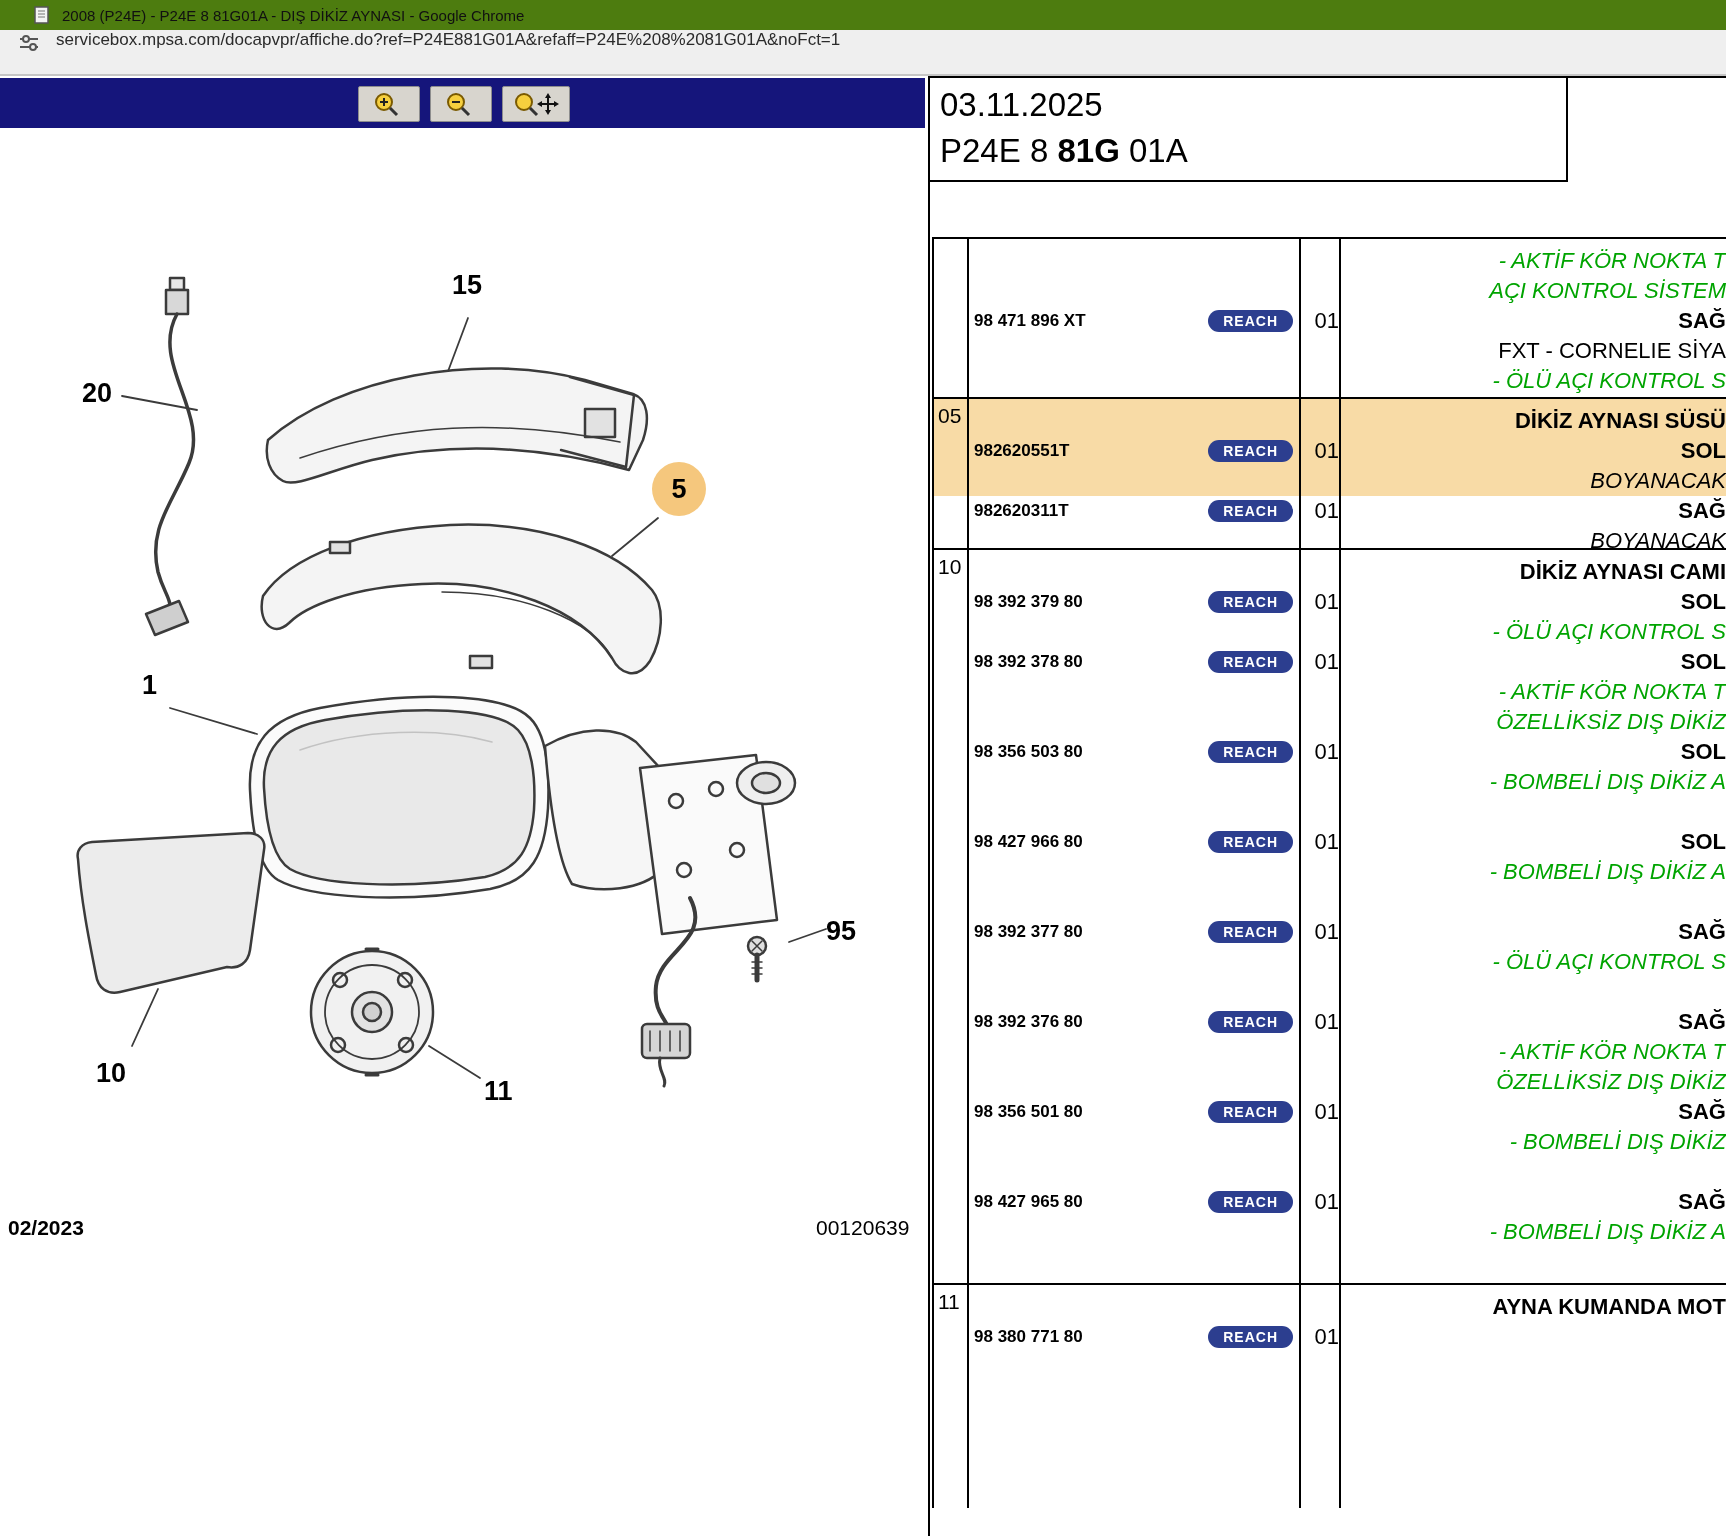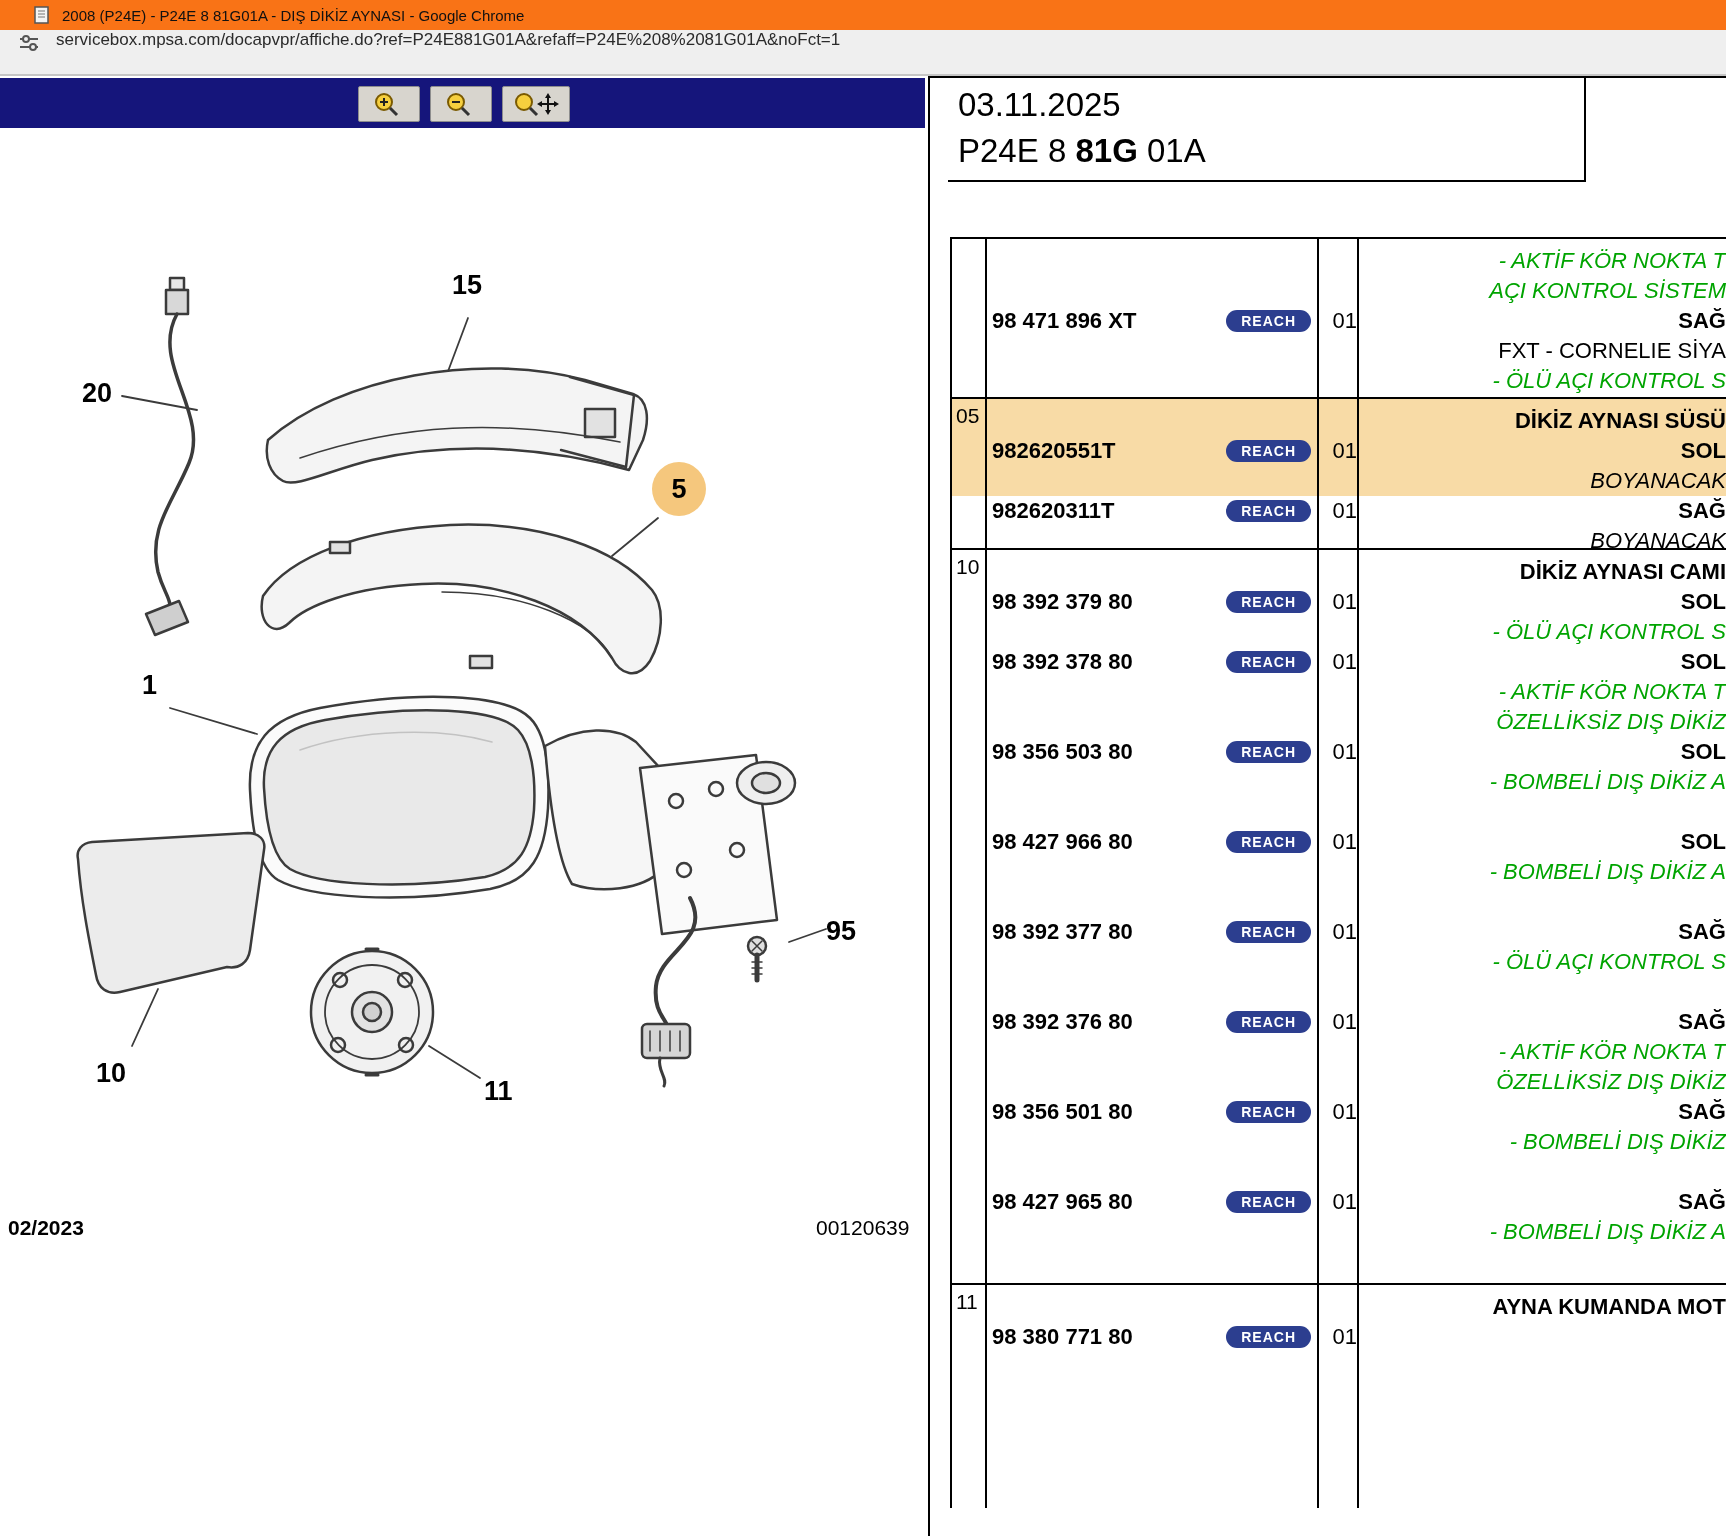--- a/index.html
+++ b/index.html
@@ -7,7 +7,7 @@
         font-family:"Liberation Sans", sans-serif;color:#000;}
 
   
-  .titlebar{position:absolute;left:0;top:0;width:100%;height:30px;background:#f97316;
+  .titlebar{position:absolute;left:0;top:0;width:100%;height:30px;background:#4d7c0f;
             display:flex;align-items:center;padding-left:34px;box-sizing:border-box;}
   .tab-icon{width:16px;height:18px;margin-right:12px;display:inline-flex;}
   .title-text{font-size:15px;color:#111;white-space:nowrap;}

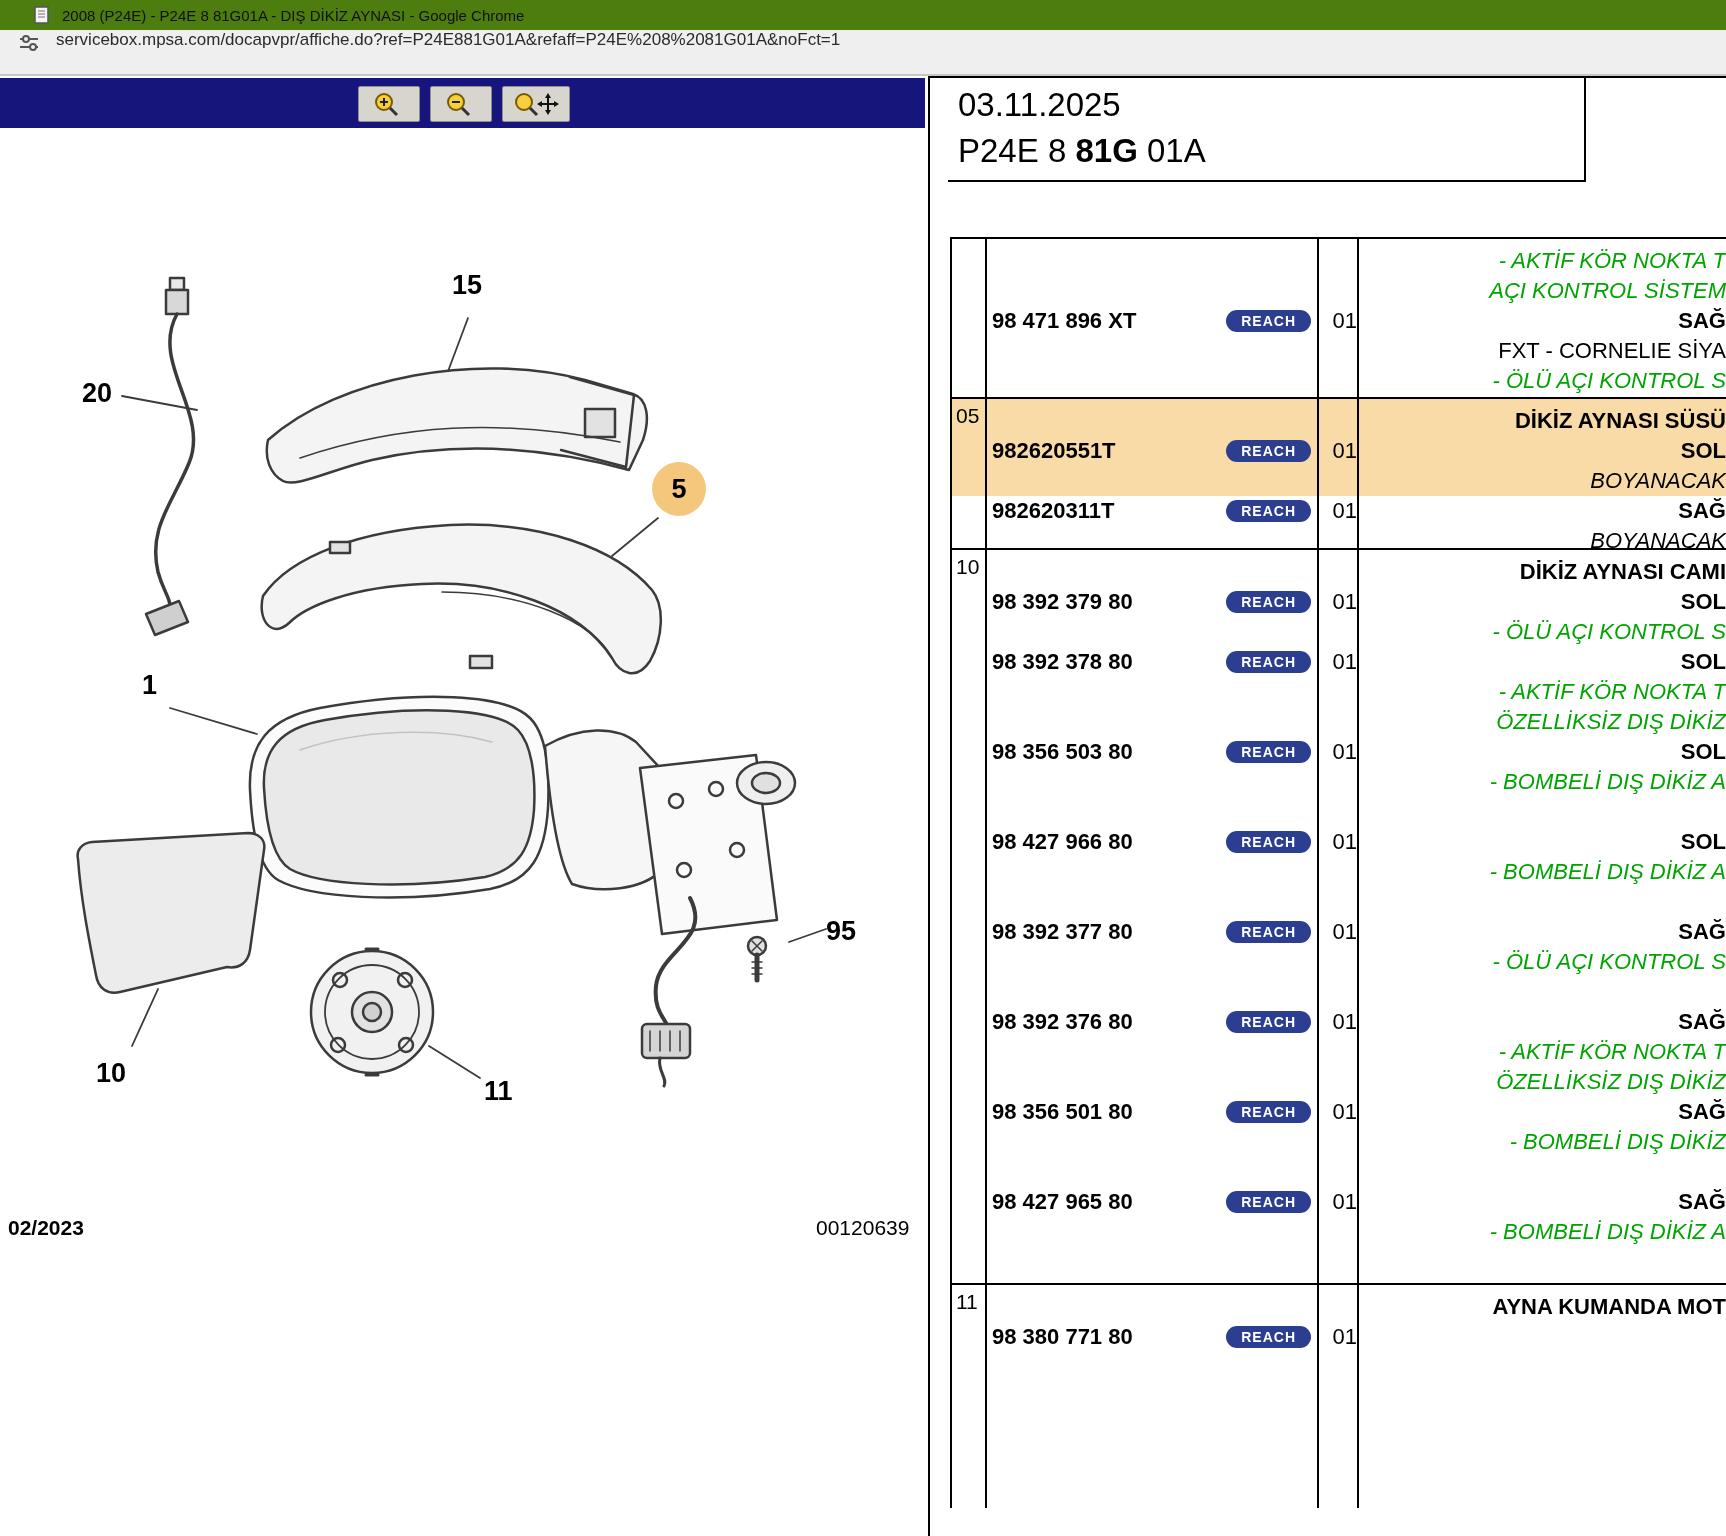--- a/index.html
+++ b/index.html
@@ -37,7 +37,7 @@
   .panel-topline{position:absolute;left:928px;top:76px;right:0;height:2px;background:#000;}
 
   
-  .right-panel{position:absolute;left:930px;top:78px;right:0;bottom:0;background:#fff;margin-left:18px;}
+  .right-panel{position:absolute;left:930px;top:78px;right:0;bottom:0;background:#fff;}
   .rp-date{position:absolute;left:10px;top:8px;font-size:33px;}
   .rp-ref{position:absolute;left:10px;top:54px;font-size:33px;}
   .hdr-hline{position:absolute;left:0;top:102px;width:636px;height:2px;background:#000;}

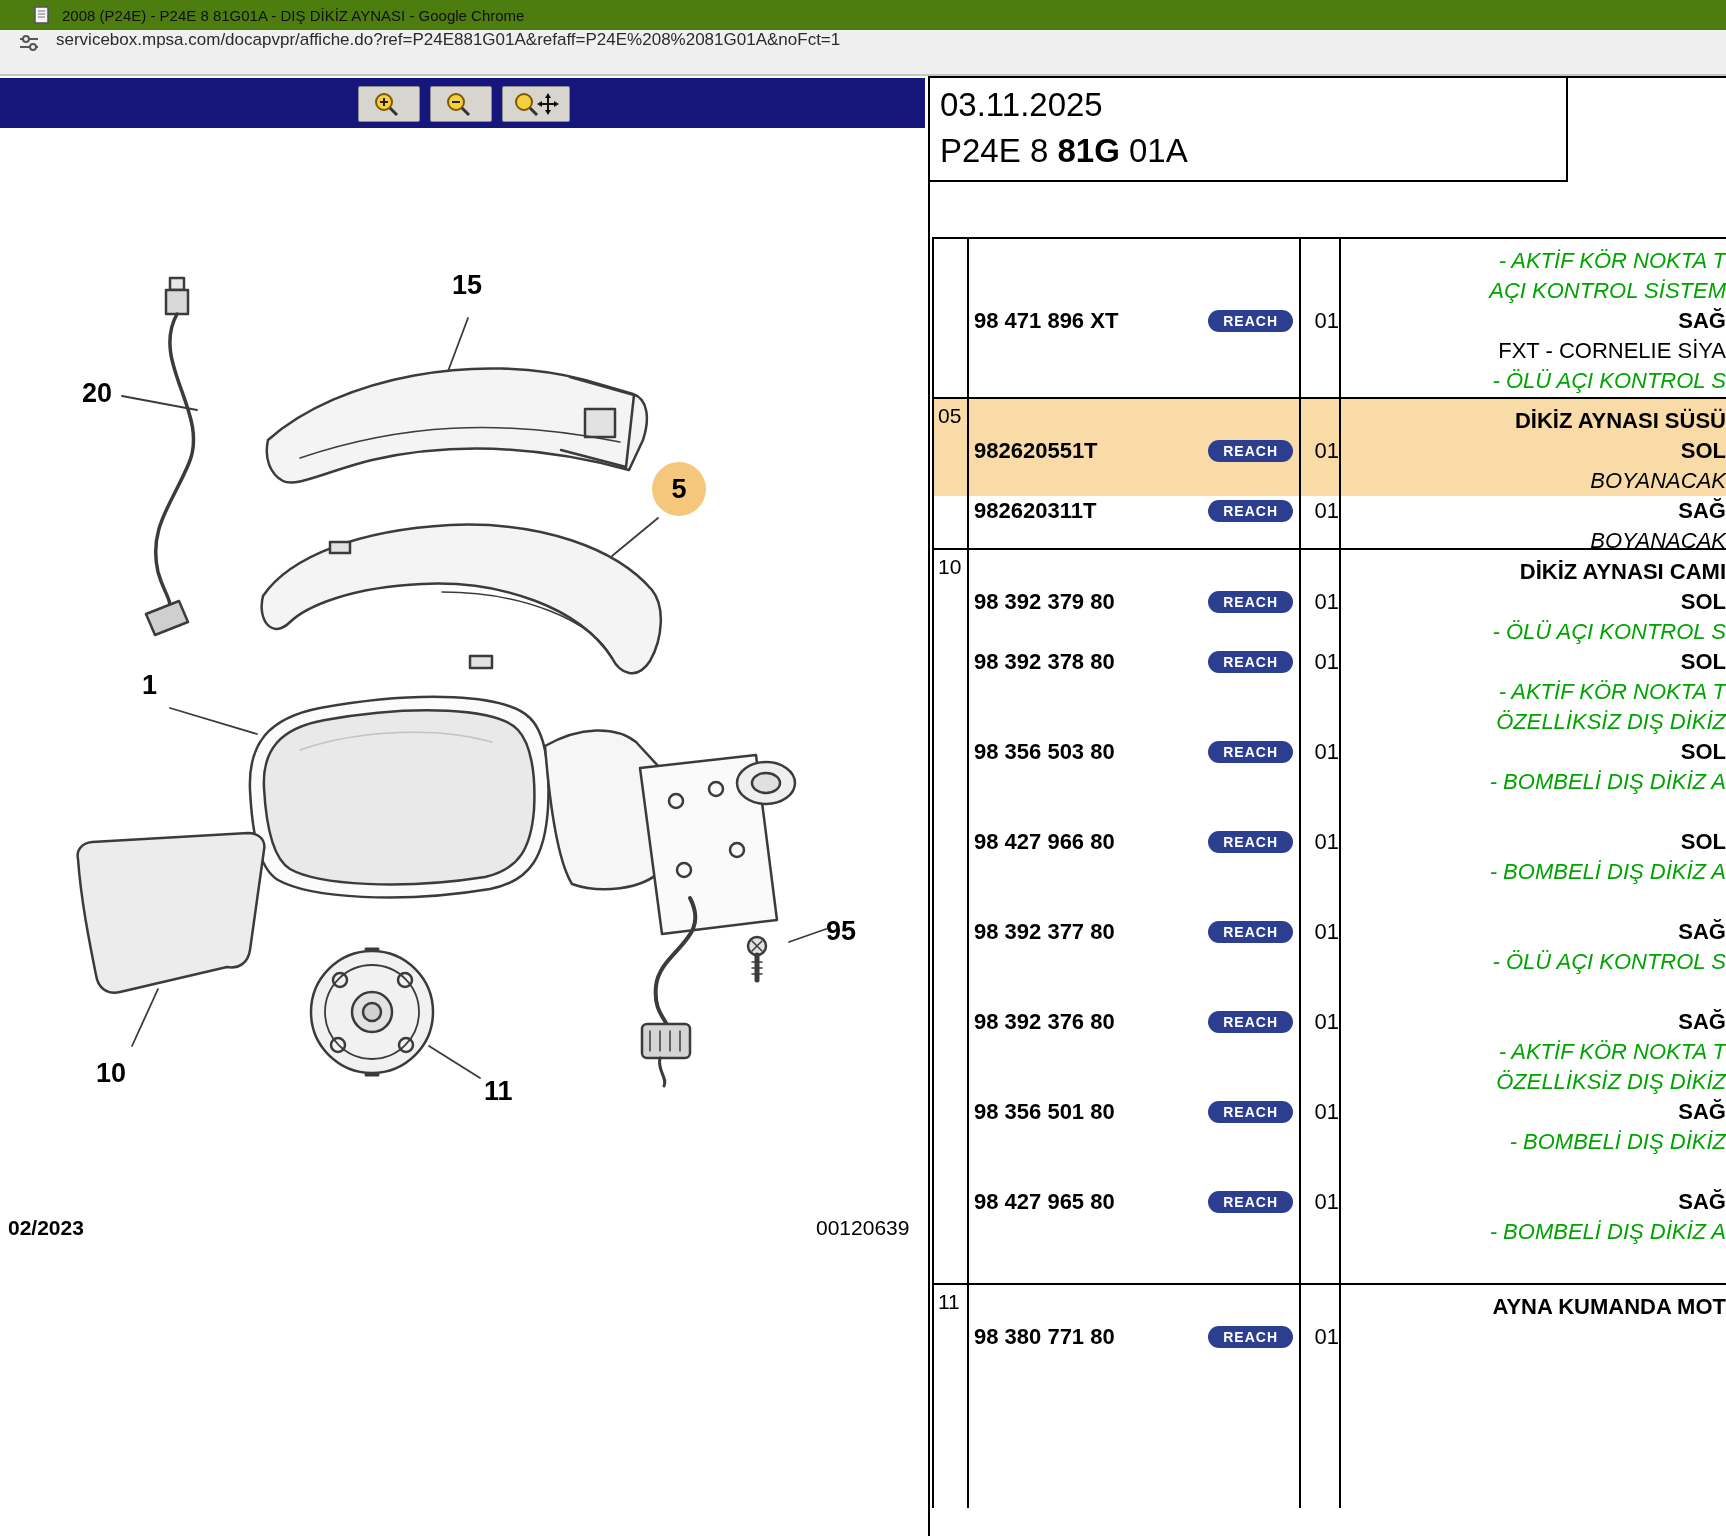--- a/index.html
+++ b/index.html
@@ -59,7 +59,7 @@
   .line.gap{margin-bottom:30px;}
   .pcell{display:flex;justify-content:space-between;align-items:center;
          padding-left:5px;padding-right:6px;}
-  .pnum{font-weight:bold;font-size:22px;white-space:nowrap;}
+  .pnum{font-weight:bold;font-size:17px;white-space:nowrap;}
   .badge{background:#2c3e8f;color:#fff;font-weight:bold;font-size:14px;
          padding:3px 15px;letter-spacing:1px;cursor:pointer;border-radius:11px;}
   .qty{font-size:22px;padding-left:9px;}

